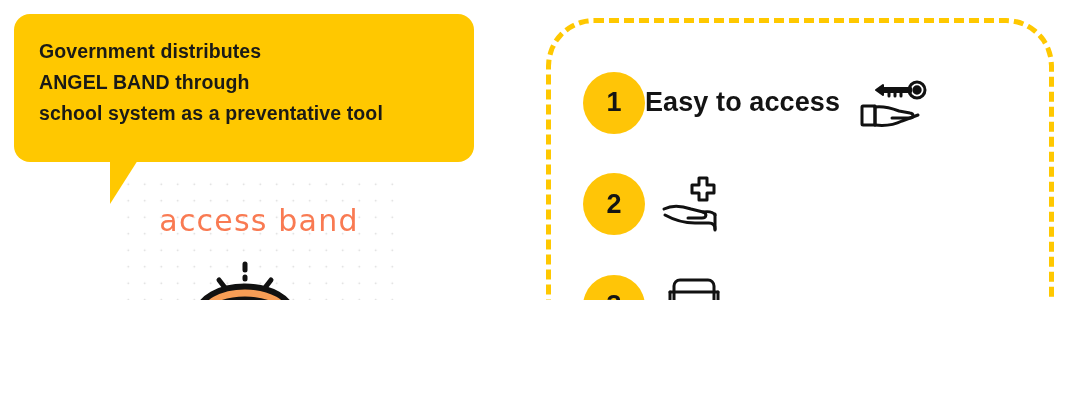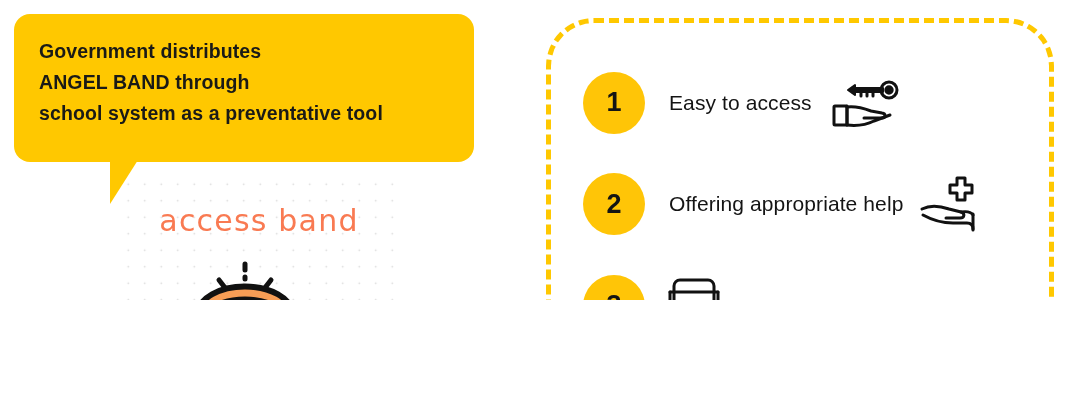--- a/index.html
+++ b/index.html
@@ -140,10 +140,9 @@
     font-family: "Liberation Sans", sans-serif;
   }
   .feature-label {
-    margin-left: 24px;
     color: #141414;
-    font-size: 21px;
-    font-weight: 400;
+    font-size: 27px;
+    font-weight: 700;
     letter-spacing: 0.1px;
     white-space: nowrap;
   }

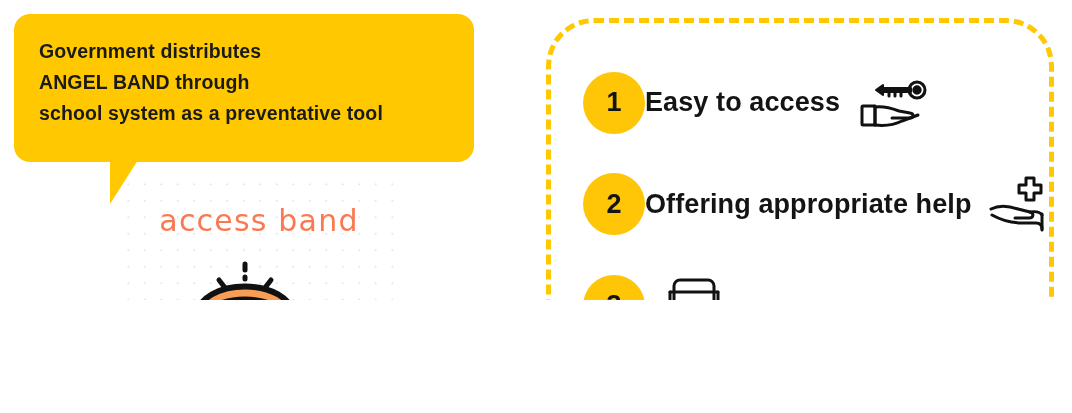--- a/index.html
+++ b/index.html
@@ -220,7 +220,6 @@
 
       <div class="feature-row">
         <div class="num-badge">2</div>
-        <div class="feature-label">Offering appropriate help</div>
         <div class="feature-icon">
           <svg viewBox="0 0 64 60" width="64" height="60" aria-hidden="true">
             <g fill="none" stroke="#111111" stroke-width="3" stroke-linejoin="round" stroke-linecap="round">

